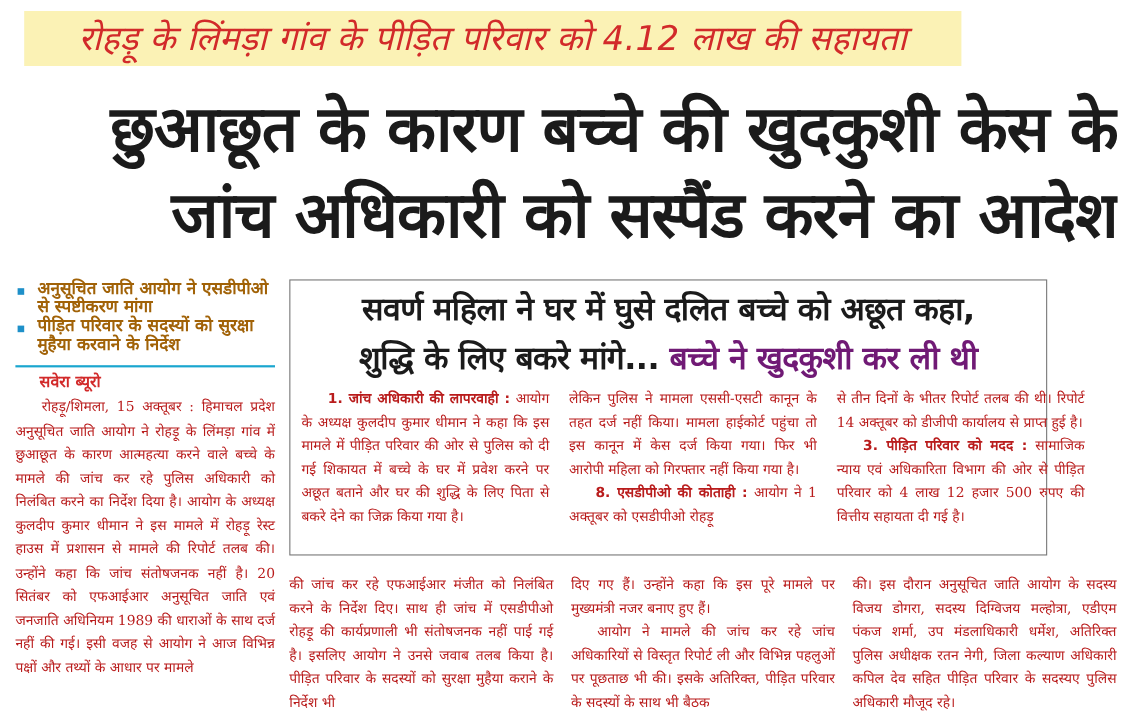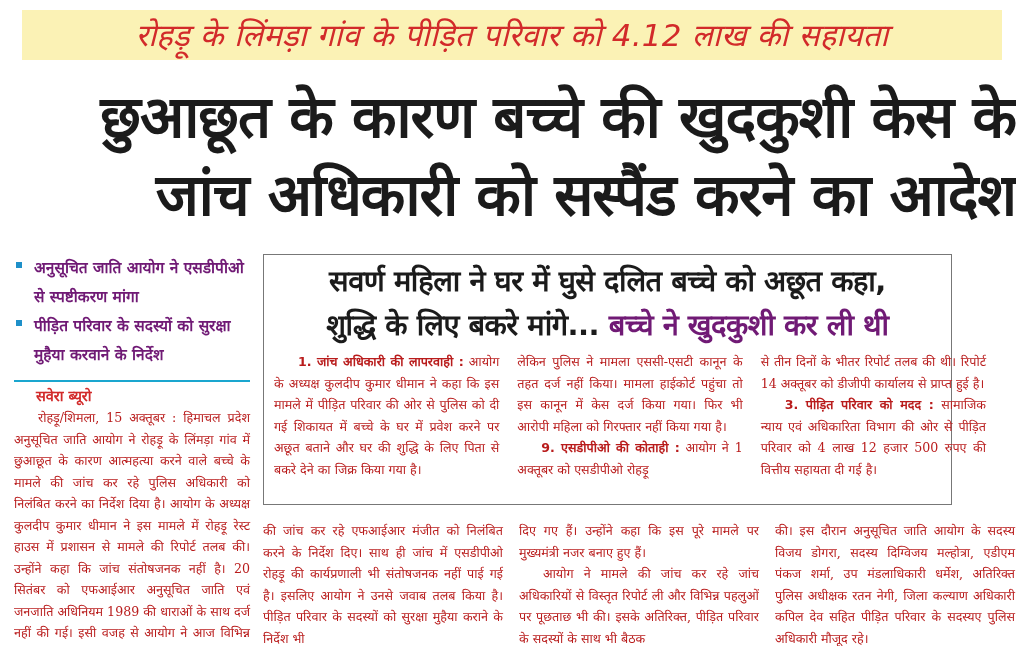--- a/index.html
+++ b/index.html
@@ -7,7 +7,7 @@
   body { position: relative; font-family: "DejaVu Sans", sans-serif; color: #222; }
 
   .kicker {
-    position: absolute; left: 22px; top: 10px; width: 980px; height: 50px;
+    position: absolute; left: 22px; top: 10px; width: 852px; height: 50px;
     background: #fbf2b5; color: #d22a2a;
     font-size: 31px; line-height: 50px; text-align: center; font-style: italic;
     white-space: nowrap; overflow: hidden; letter-spacing: 0.2px;

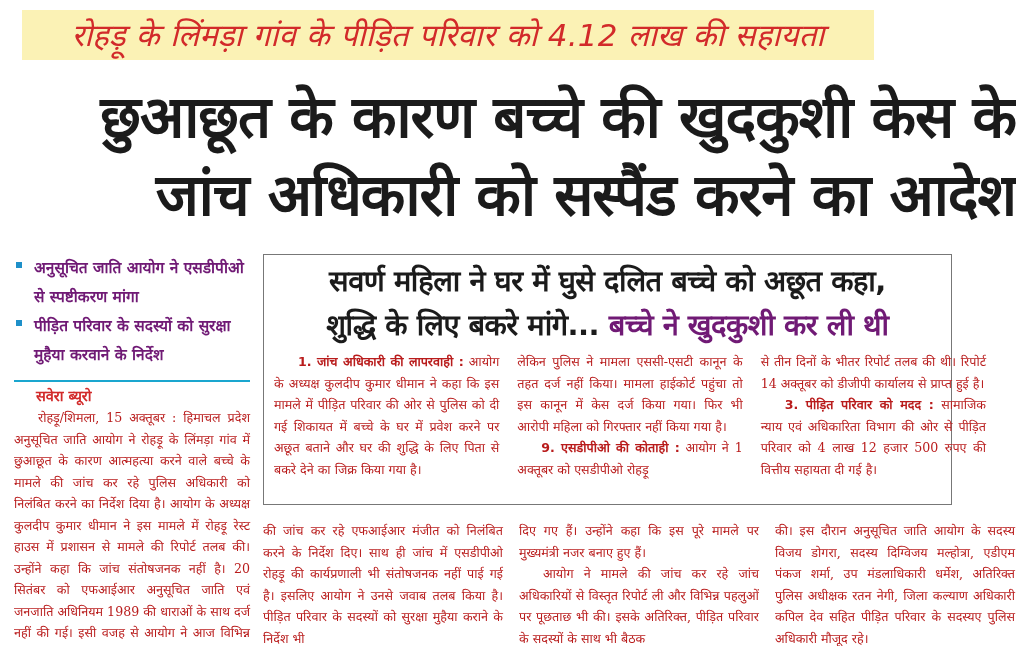--- a/index.html
+++ b/index.html
@@ -26,7 +26,7 @@
   .bullets { list-style: none; }
   .bullets li {
     position: relative; padding-left: 20px;
-    font-size: 15.5px; line-height: 29px; color: #701a75; font-weight: bold;
+    font-size: 15.5px; line-height: 17px; color: #a16207; font-weight: bold;
   }
   .bullets li .sq {
     position: absolute; left: 2px; top: 8px; width: 6px; height: 6px; background: #1e90c9;

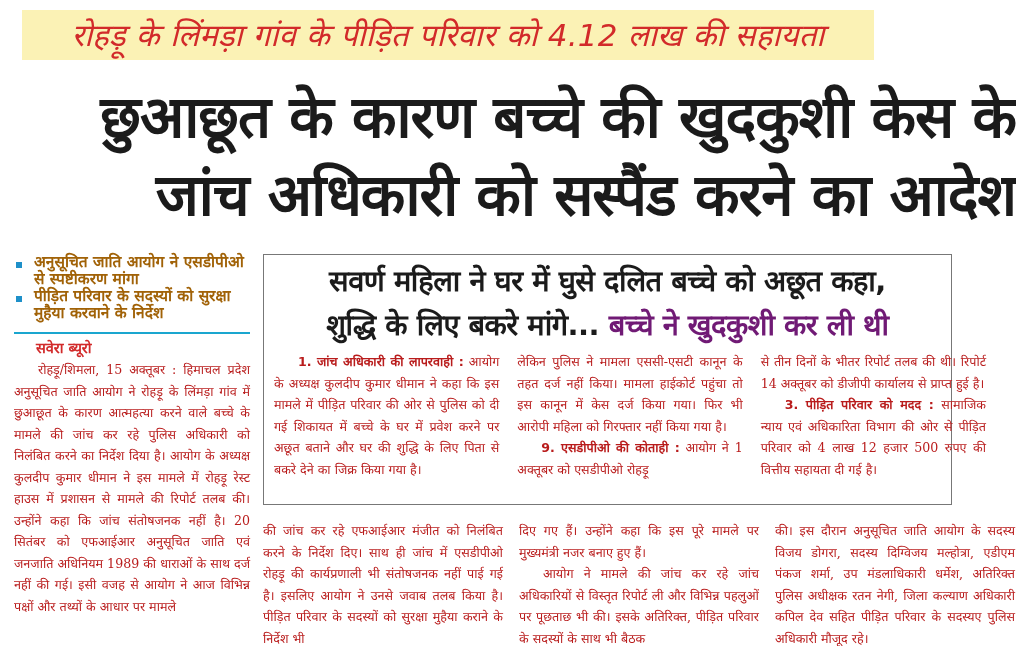--- a/index.html
+++ b/index.html
@@ -103,7 +103,7 @@
     <div class="col">
       <p class="para">लेकिन पुलिस ने मामला एससी-एसटी कानून के तहत दर्ज नहीं किया। मामला हाईकोर्ट पहुंचा तो इस कानून में केस दर्ज किया गया। फिर भी आरोपी महिला को गिरफ्तार नहीं किया गया है।</p>
       <p class="para indent">
-        <b>9. एसडीपीओ की कोताही :</b>
+        <b>8. एसडीपीओ की कोताही :</b>
         <span>आयोग ने 1 अक्तूबर को एसडीपीओ रोहड़ू</span>
       </p>
     </div>

